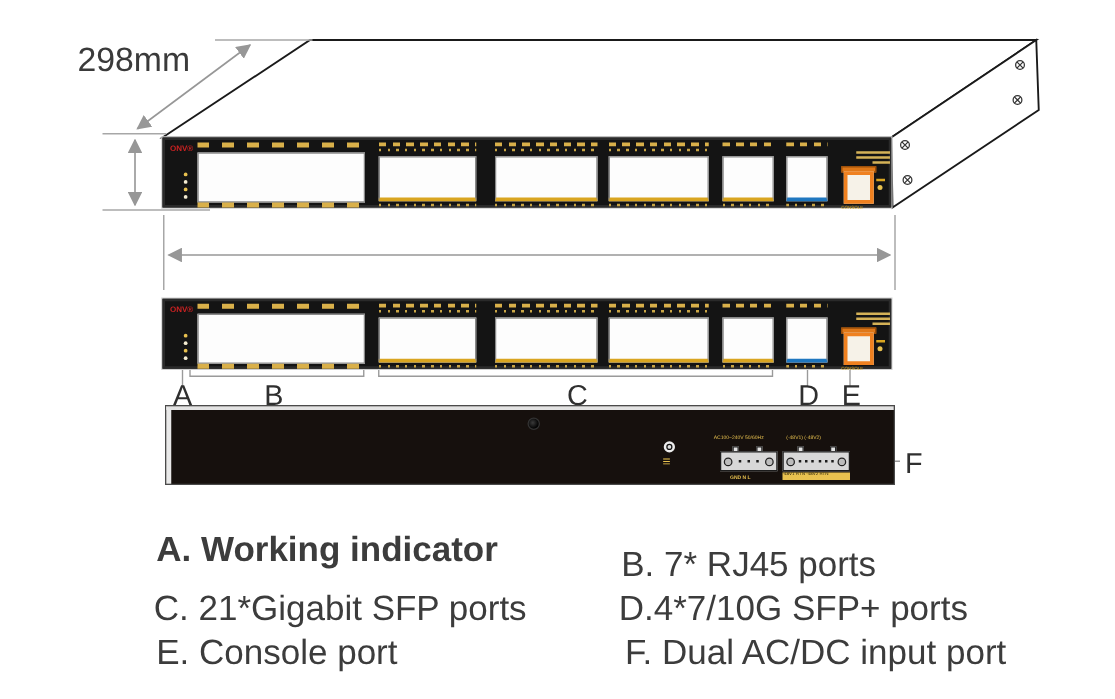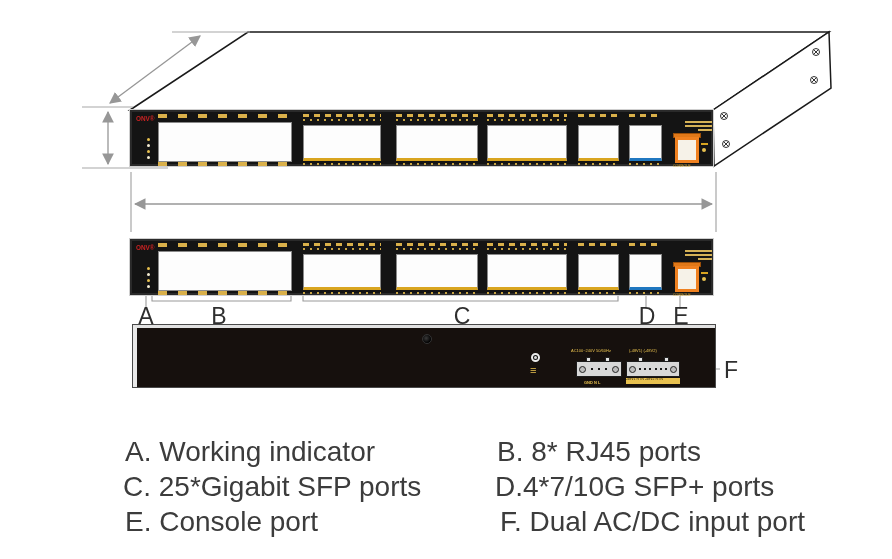--- a/index.html
+++ b/index.html
@@ -128,6 +128,7 @@
     </g>
   </svg>
 
+  <div class="dim-label" style="left:62px; top:33px;">298mm</div>
 
   <div class="panel" style="left:130px; top:110px;">
     <div class="logo">ONV®</div>

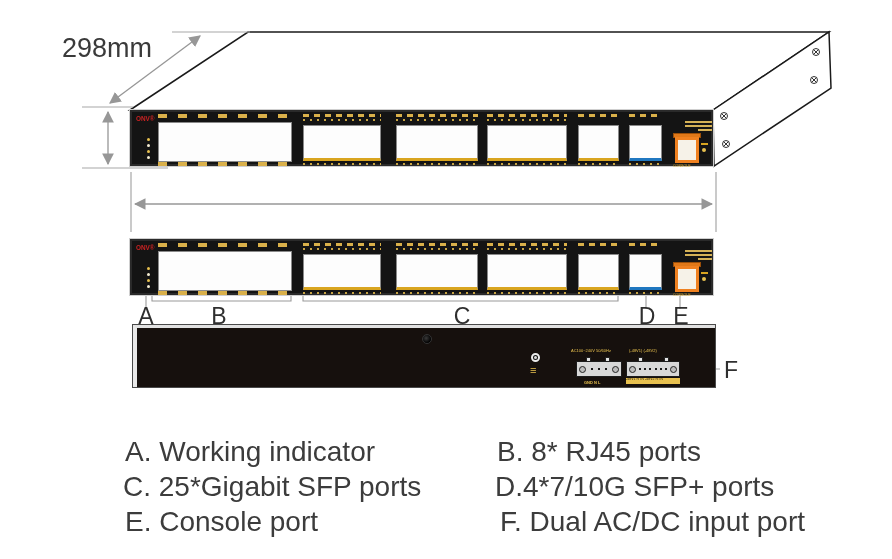--- a/index.html
+++ b/index.html
@@ -269,7 +269,7 @@
 
   <div class="callout" style="left:731px; top:357px;">F</div>
 
-  <div class="legend-item" style="left:125px; top:436px;">A. Working indicator</div>
+  <div class="legend-item" style="left:125px; top:424px;font-weight:bold;">A. Working indicator</div>
   <div class="legend-item" style="left:497px; top:436px;">B. 8* RJ45 ports</div>
   <div class="legend-item" style="left:123px; top:471px;">C. 25*Gigabit SFP ports</div>
   <div class="legend-item" style="left:495px; top:471px;">D.4*7/10G SFP+ ports</div>

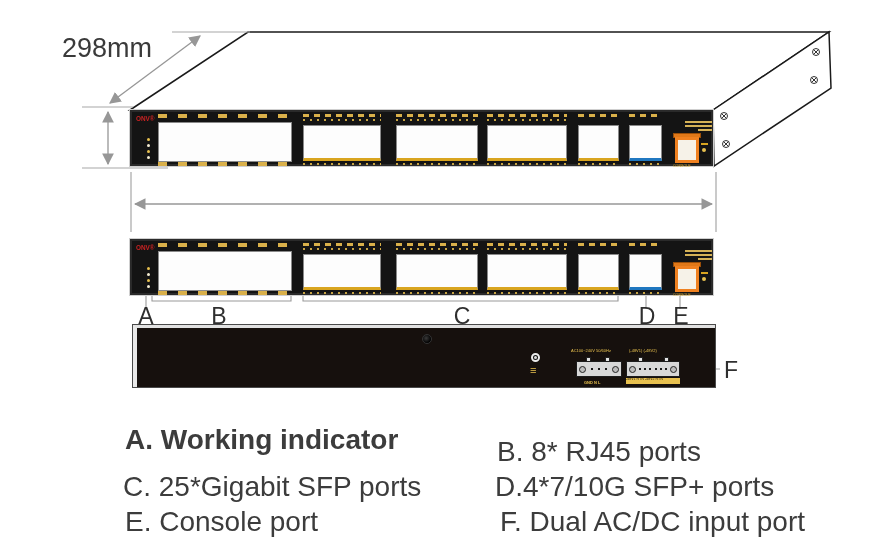--- a/index.html
+++ b/index.html
@@ -270,7 +270,7 @@
   <div class="callout" style="left:731px; top:357px;">F</div>
 
   <div class="legend-item" style="left:125px; top:424px;font-weight:bold;">A. Working indicator</div>
-  <div class="legend-item" style="left:497px; top:436px;">B. 8* RJ45 ports</div>
+  <div class="legend-item" style="left:497px; top:436px;">B. 7* RJ45 ports</div>
   <div class="legend-item" style="left:123px; top:471px;">C. 25*Gigabit SFP ports</div>
   <div class="legend-item" style="left:495px; top:471px;">D.4*7/10G SFP+ ports</div>
   <div class="legend-item" style="left:500px; top:506px;">F. Dual AC/DC  input port</div>

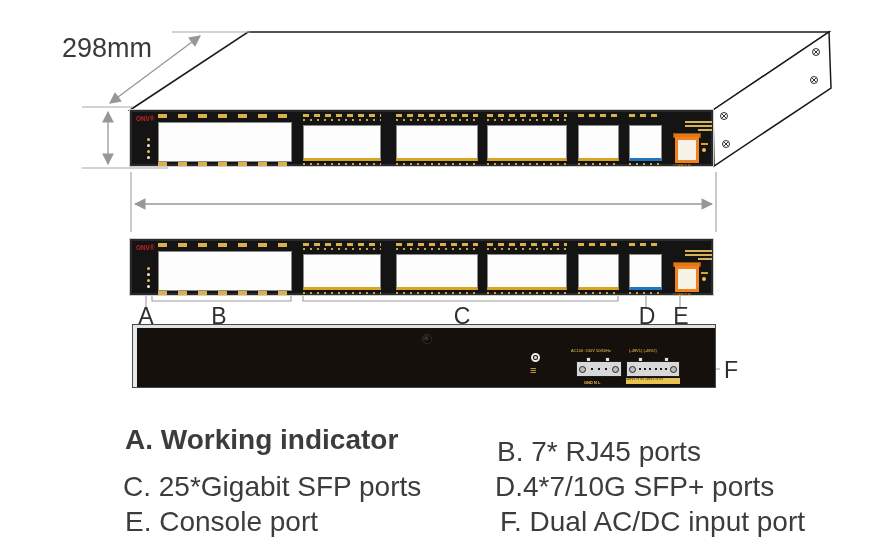--- a/index.html
+++ b/index.html
@@ -271,7 +271,7 @@
 
   <div class="legend-item" style="left:125px; top:424px;font-weight:bold;">A. Working indicator</div>
   <div class="legend-item" style="left:497px; top:436px;">B. 7* RJ45 ports</div>
-  <div class="legend-item" style="left:123px; top:471px;">C. 25*Gigabit SFP ports</div>
+  <div class="legend-item" style="left:123px; top:471px;">C. 21*Gigabit SFP ports</div>
   <div class="legend-item" style="left:495px; top:471px;">D.4*7/10G SFP+ ports</div>
   <div class="legend-item" style="left:500px; top:506px;">F. Dual AC/DC  input port</div>
   <div class="legend-item" style="left:125px; top:506px;">E. Console port</div>

